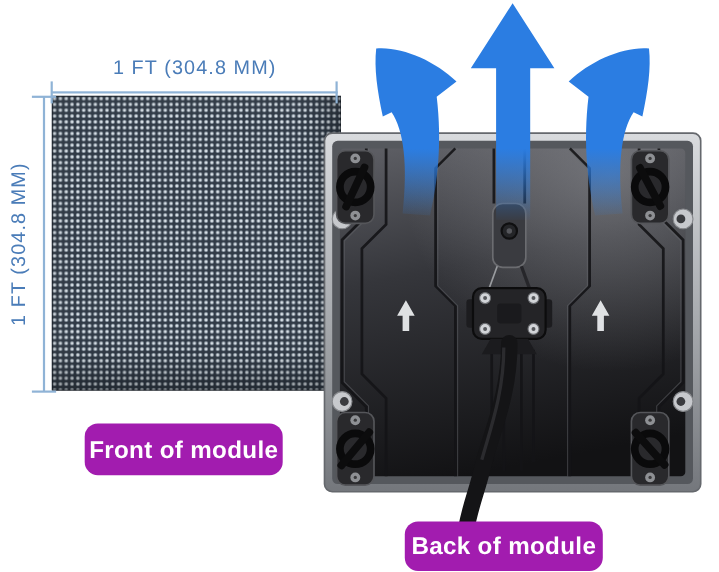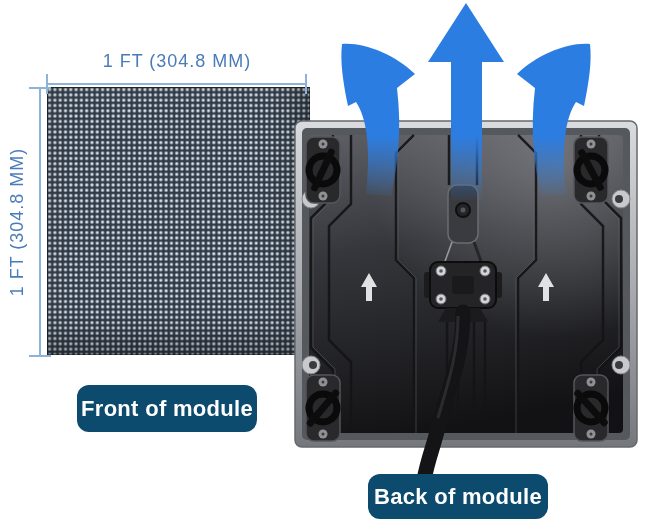--- a/index.html
+++ b/index.html
@@ -31,7 +31,7 @@
 
   
   .pill{
-    position:absolute;background:#0c4a6e;color:#ffffff;
+    position:absolute;background:#a21caf;color:#ffffff;
     display:flex;align-items:center;justify-content:center;
     font-weight:bold;font-size:22px;border-radius:12px;letter-spacing:.3px;
   }

